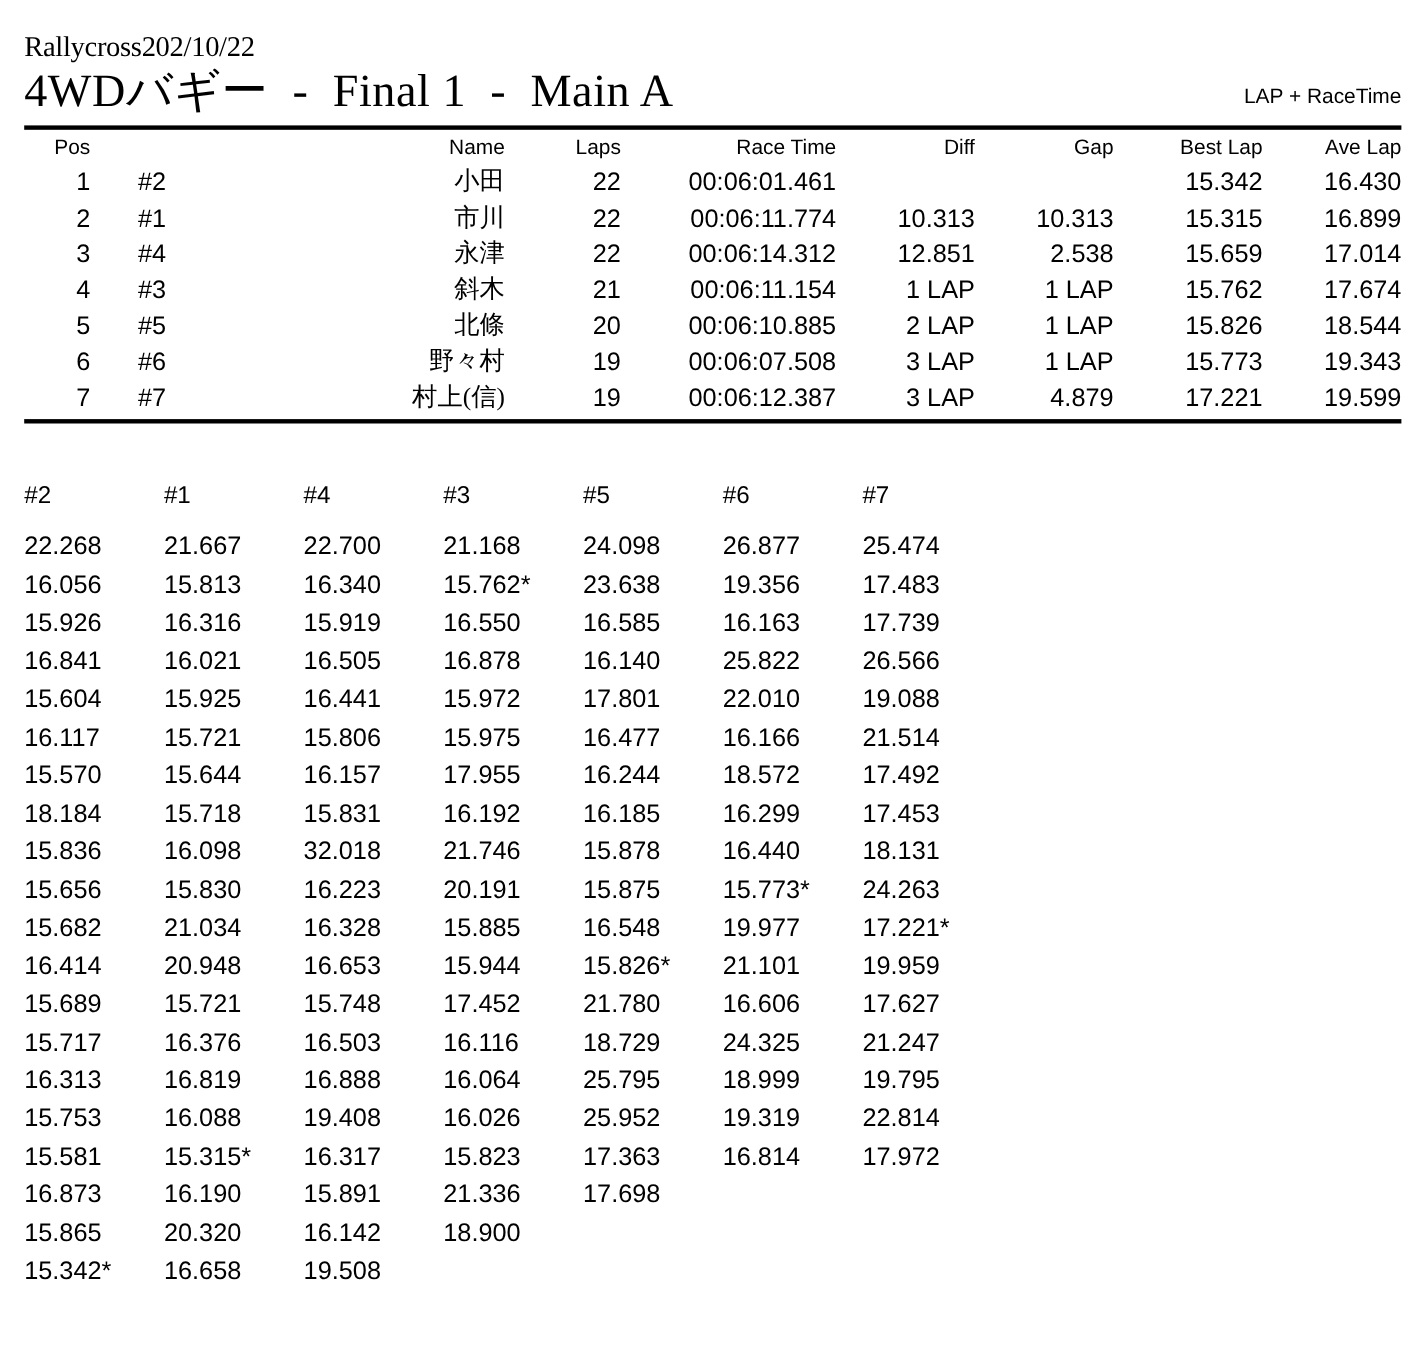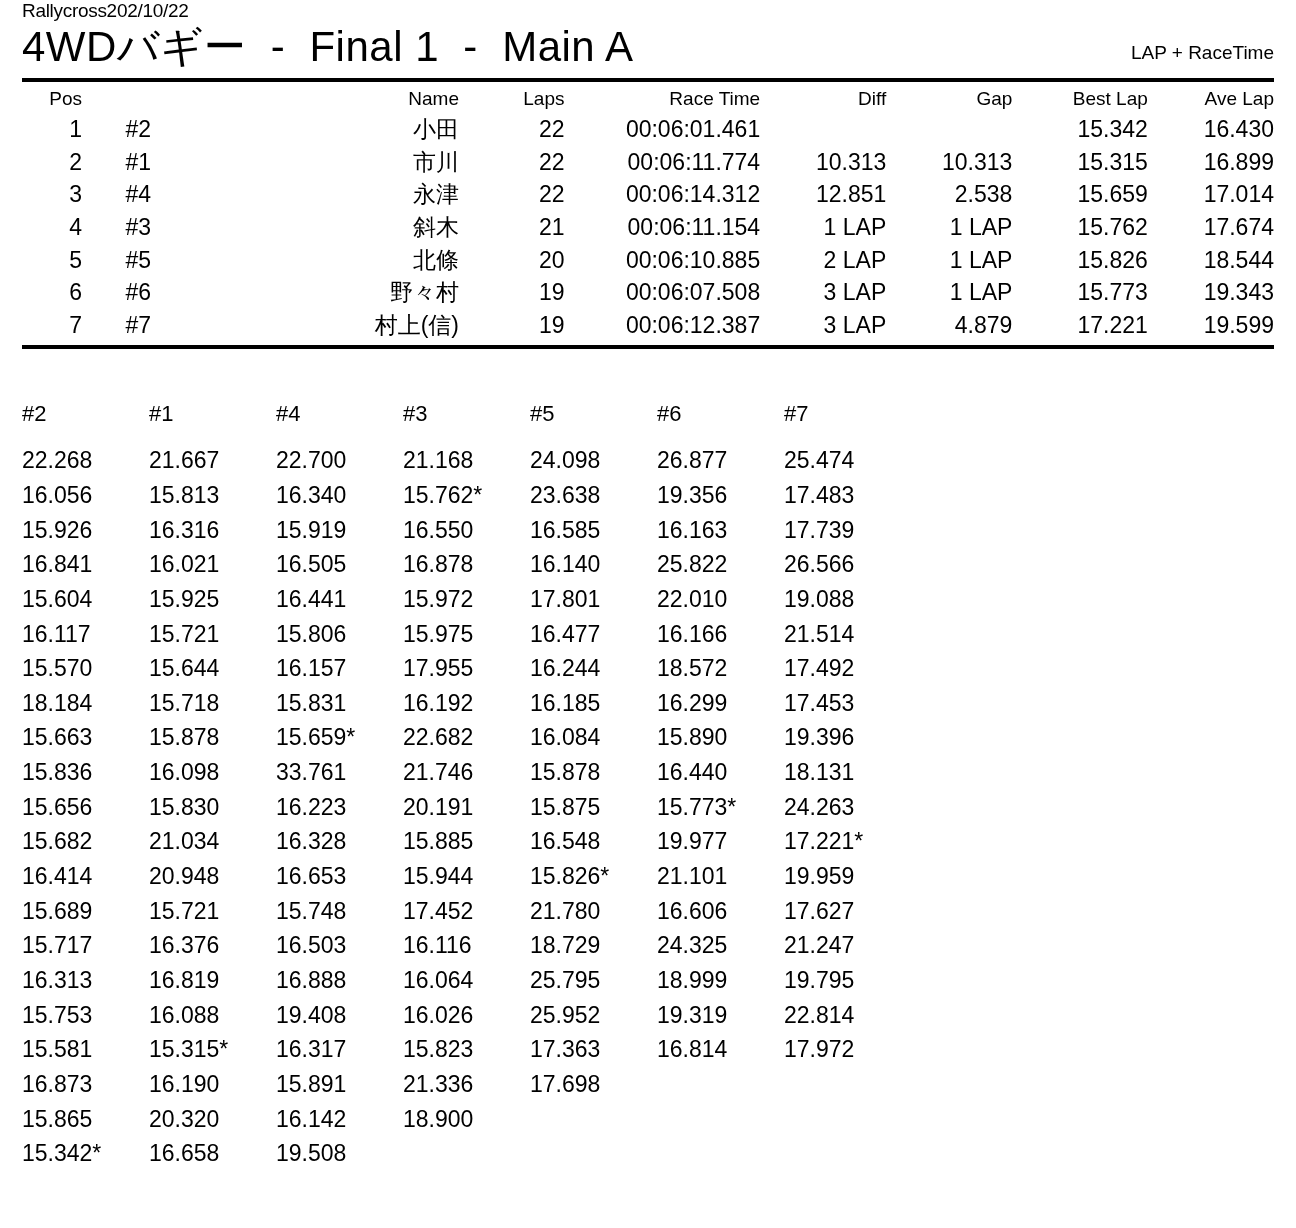--- a/index.html
+++ b/index.html
@@ -24,8 +24,10 @@
 
   
   .event-line {
-    font-size: 19px;
+    font-size: 26px;
+    padding-top: 28px;
     letter-spacing: -0.3px;
+    font-family: Liberation Serif, serif;
   }
   .title-row {
     display: flex;

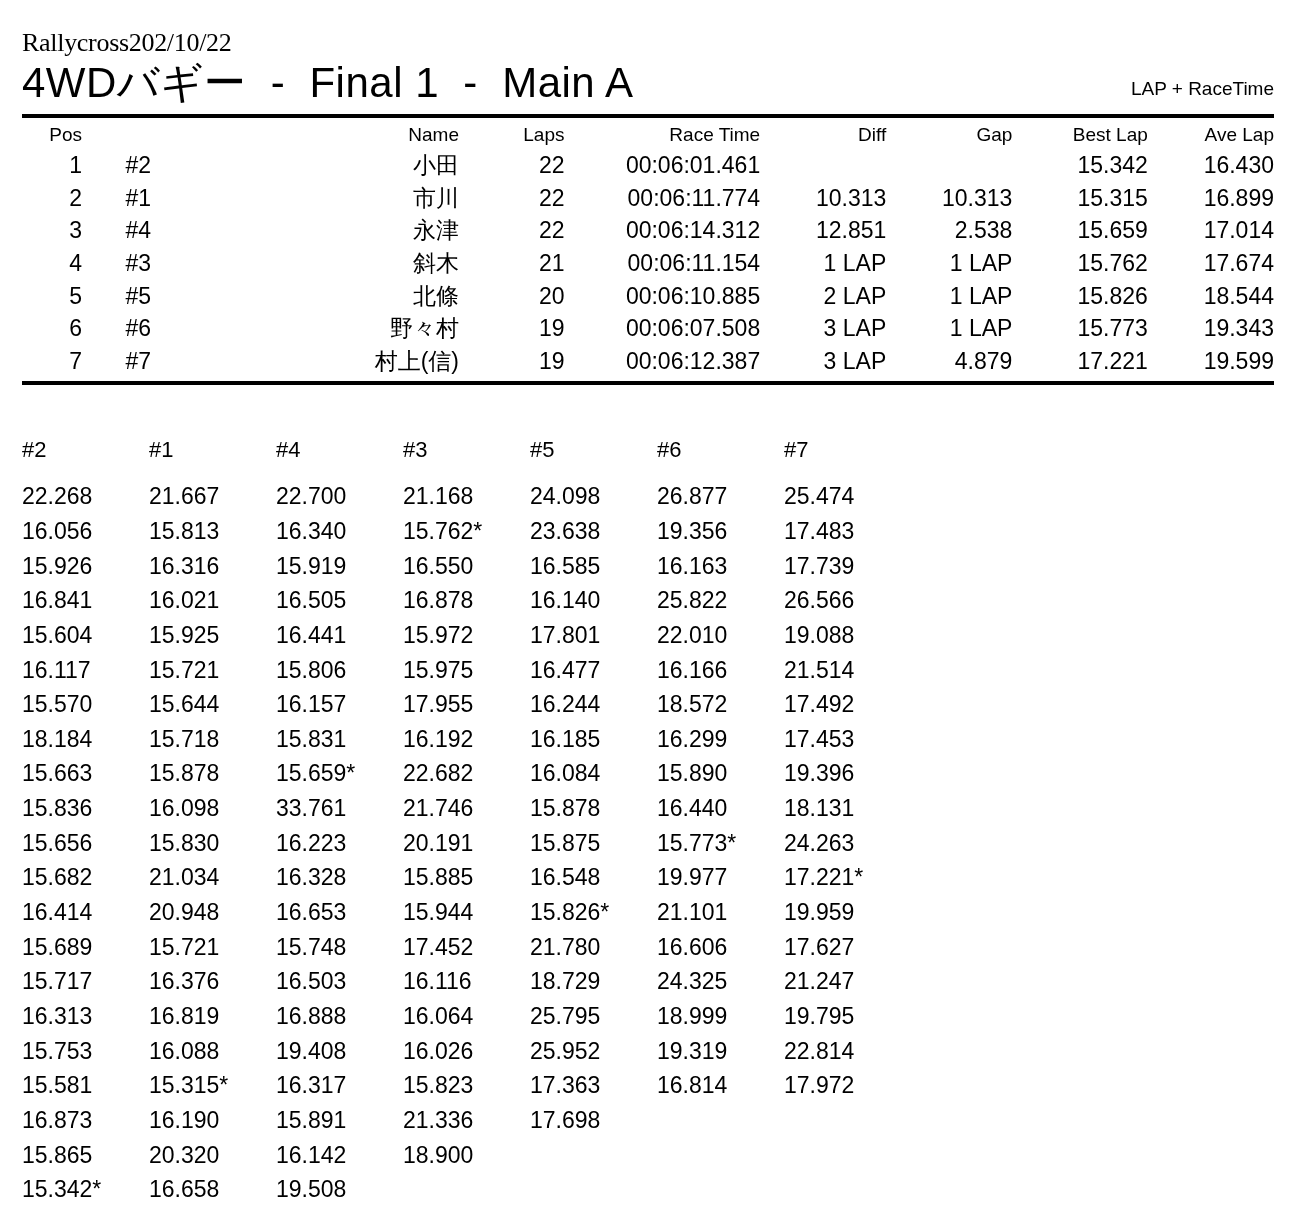--- a/index.html
+++ b/index.html
@@ -85,7 +85,7 @@
   th.c-name { text-align: left; padding-left: 22px; }
   th.c-pos  { text-align: left; }
   th.c-num  { text-align: left; }
-  .jp { font-family: Liberation Sans, sans-serif; }
+  .jp { font-family: Liberation Serif, serif; }
 
   
   .laps-wrap {

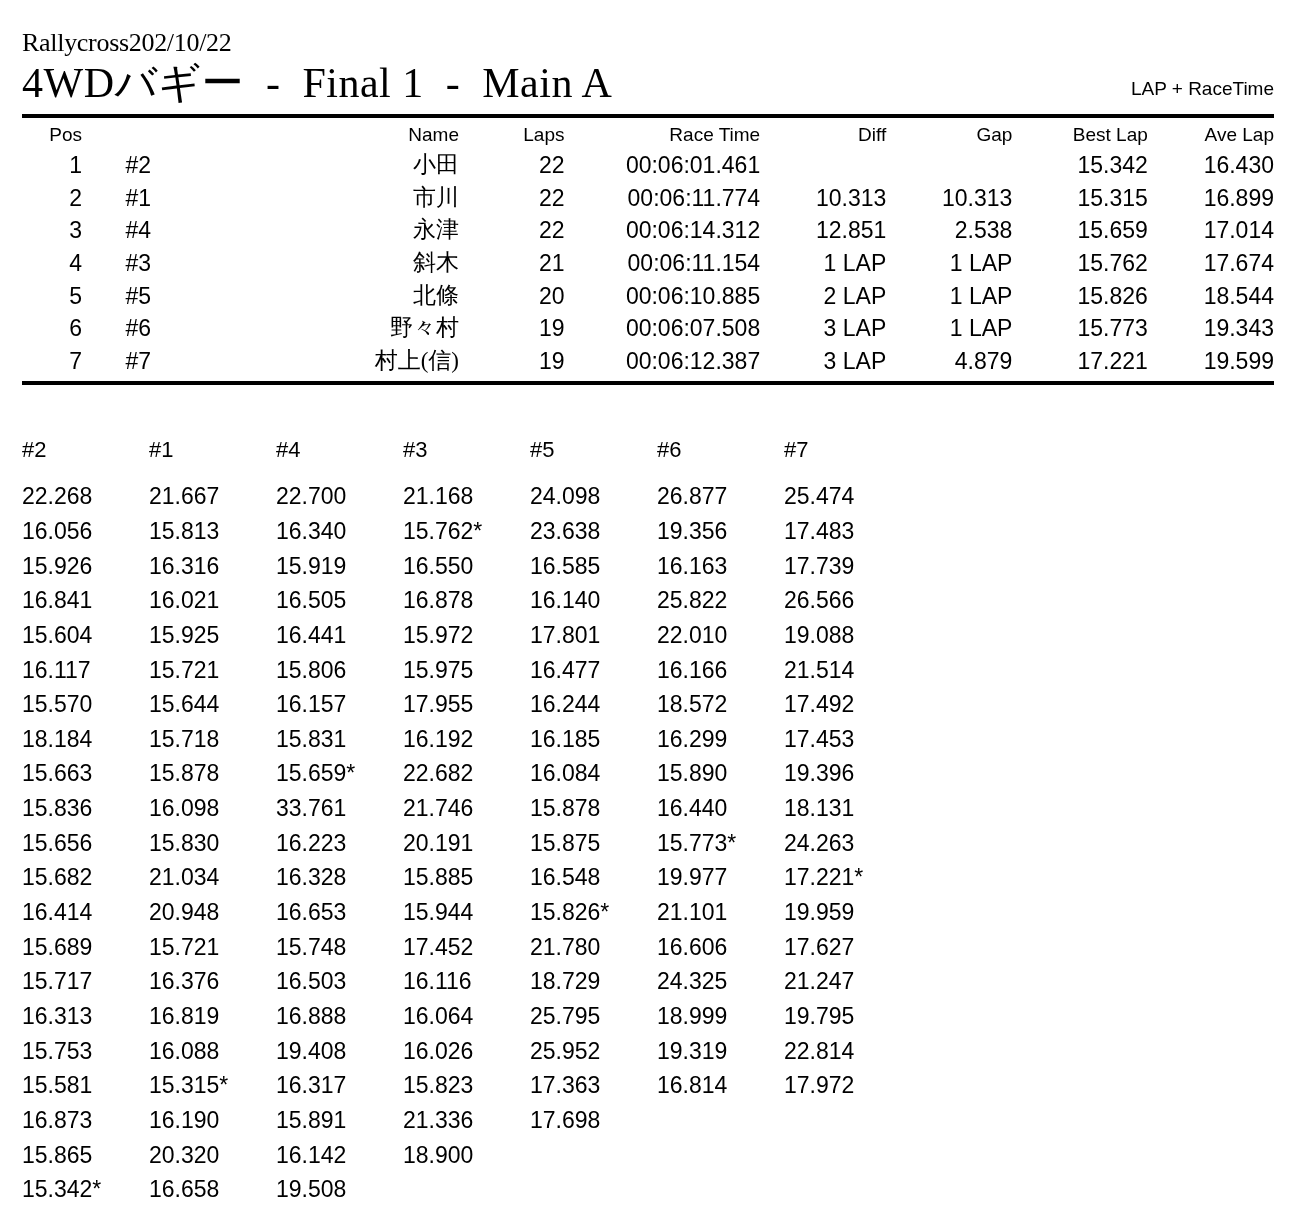--- a/index.html
+++ b/index.html
@@ -309,15 +309,6 @@
             <td class="col">17.453</td>
           </tr>
           <tr>
-            <td class="col">15.663</td>
-            <td class="col">15.878</td>
-            <td class="col">15.659*</td>
-            <td class="col">22.682</td>
-            <td class="col">16.084</td>
-            <td class="col">15.890</td>
-            <td class="col">19.396</td>
-          </tr>
-          <tr>
             <td class="col">15.836</td>
             <td class="col">16.098</td>
             <td class="col">33.761</td>

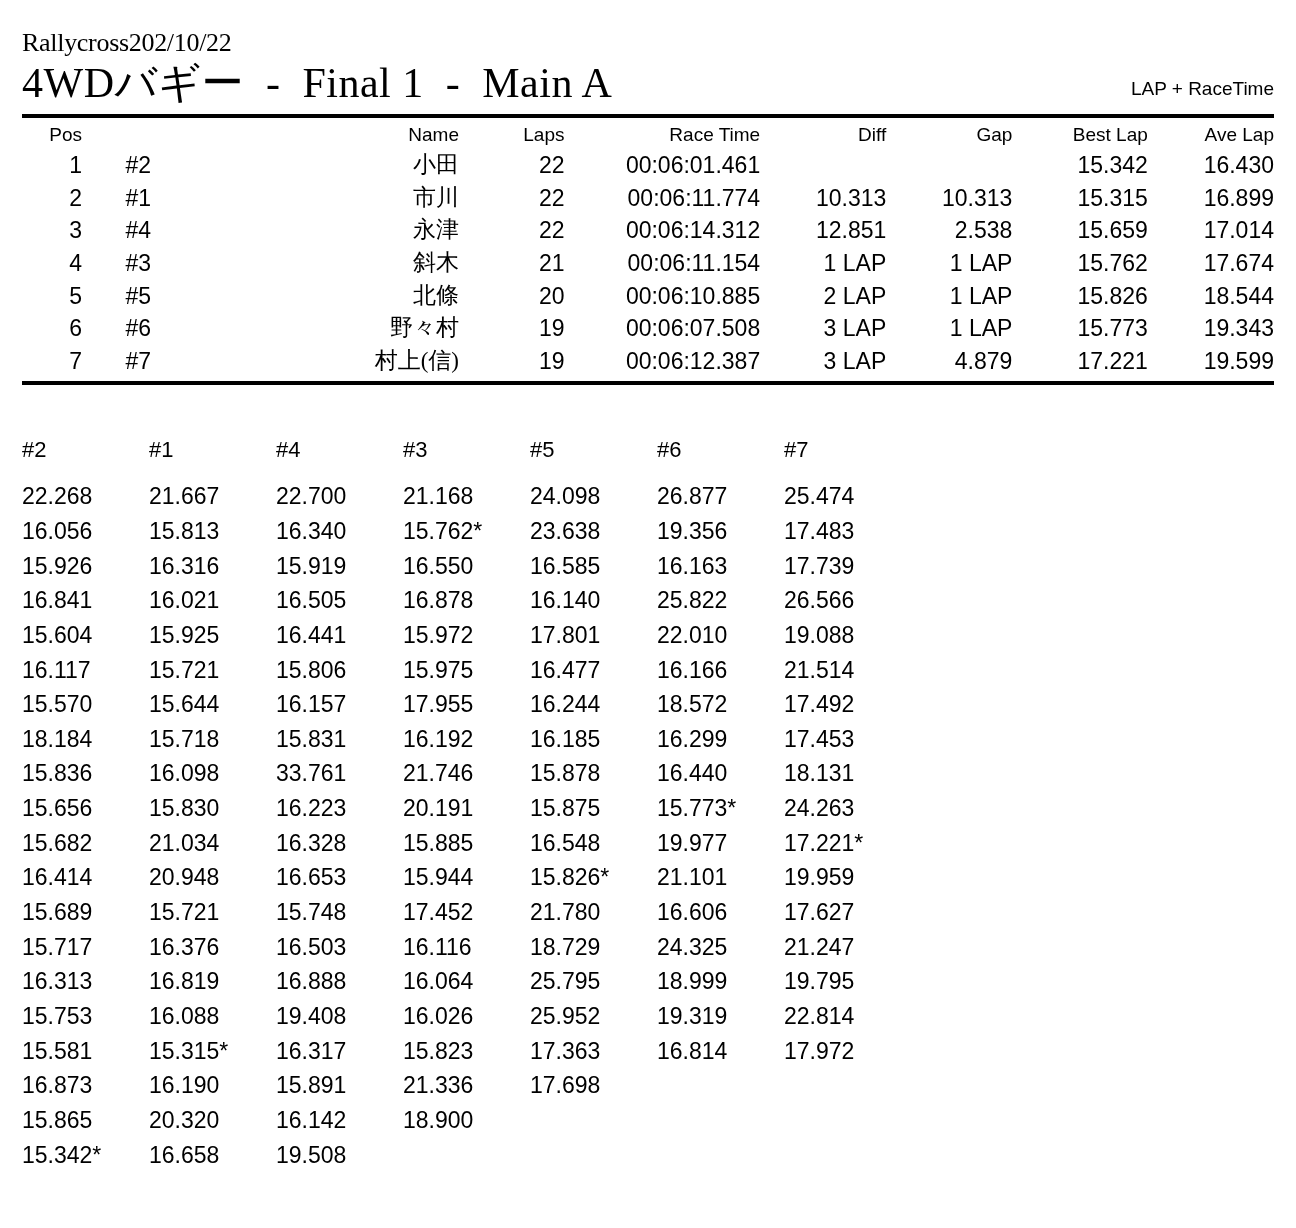--- a/index.html
+++ b/index.html
@@ -311,7 +311,7 @@
           <tr>
             <td class="col">15.836</td>
             <td class="col">16.098</td>
-            <td class="col">33.761</td>
+            <td class="col">32.018</td>
             <td class="col">21.746</td>
             <td class="col">15.878</td>
             <td class="col">16.440</td>

